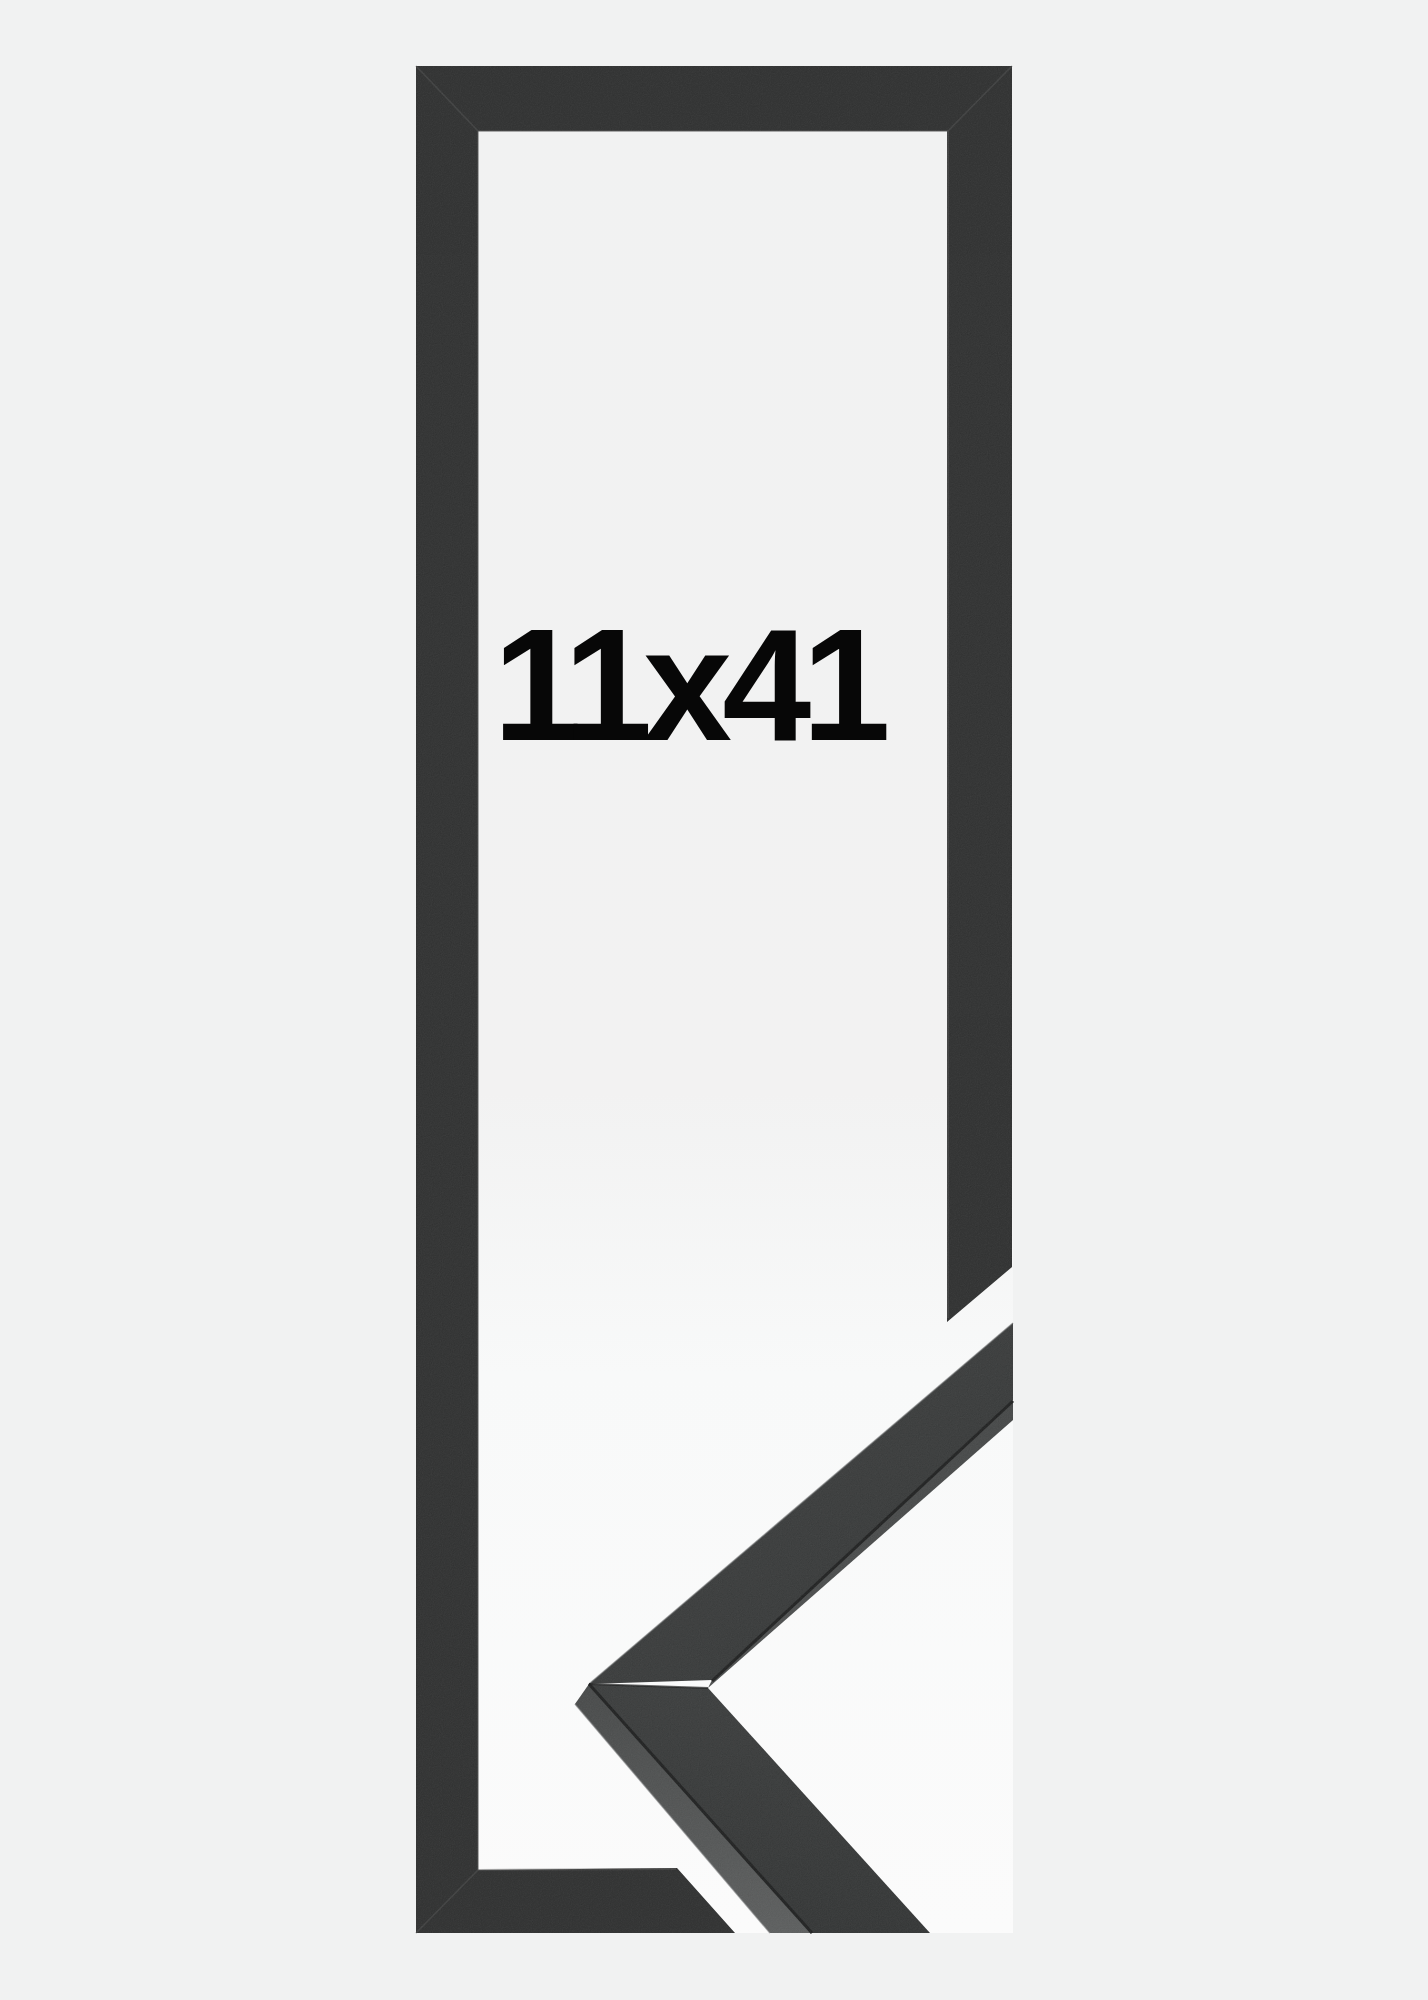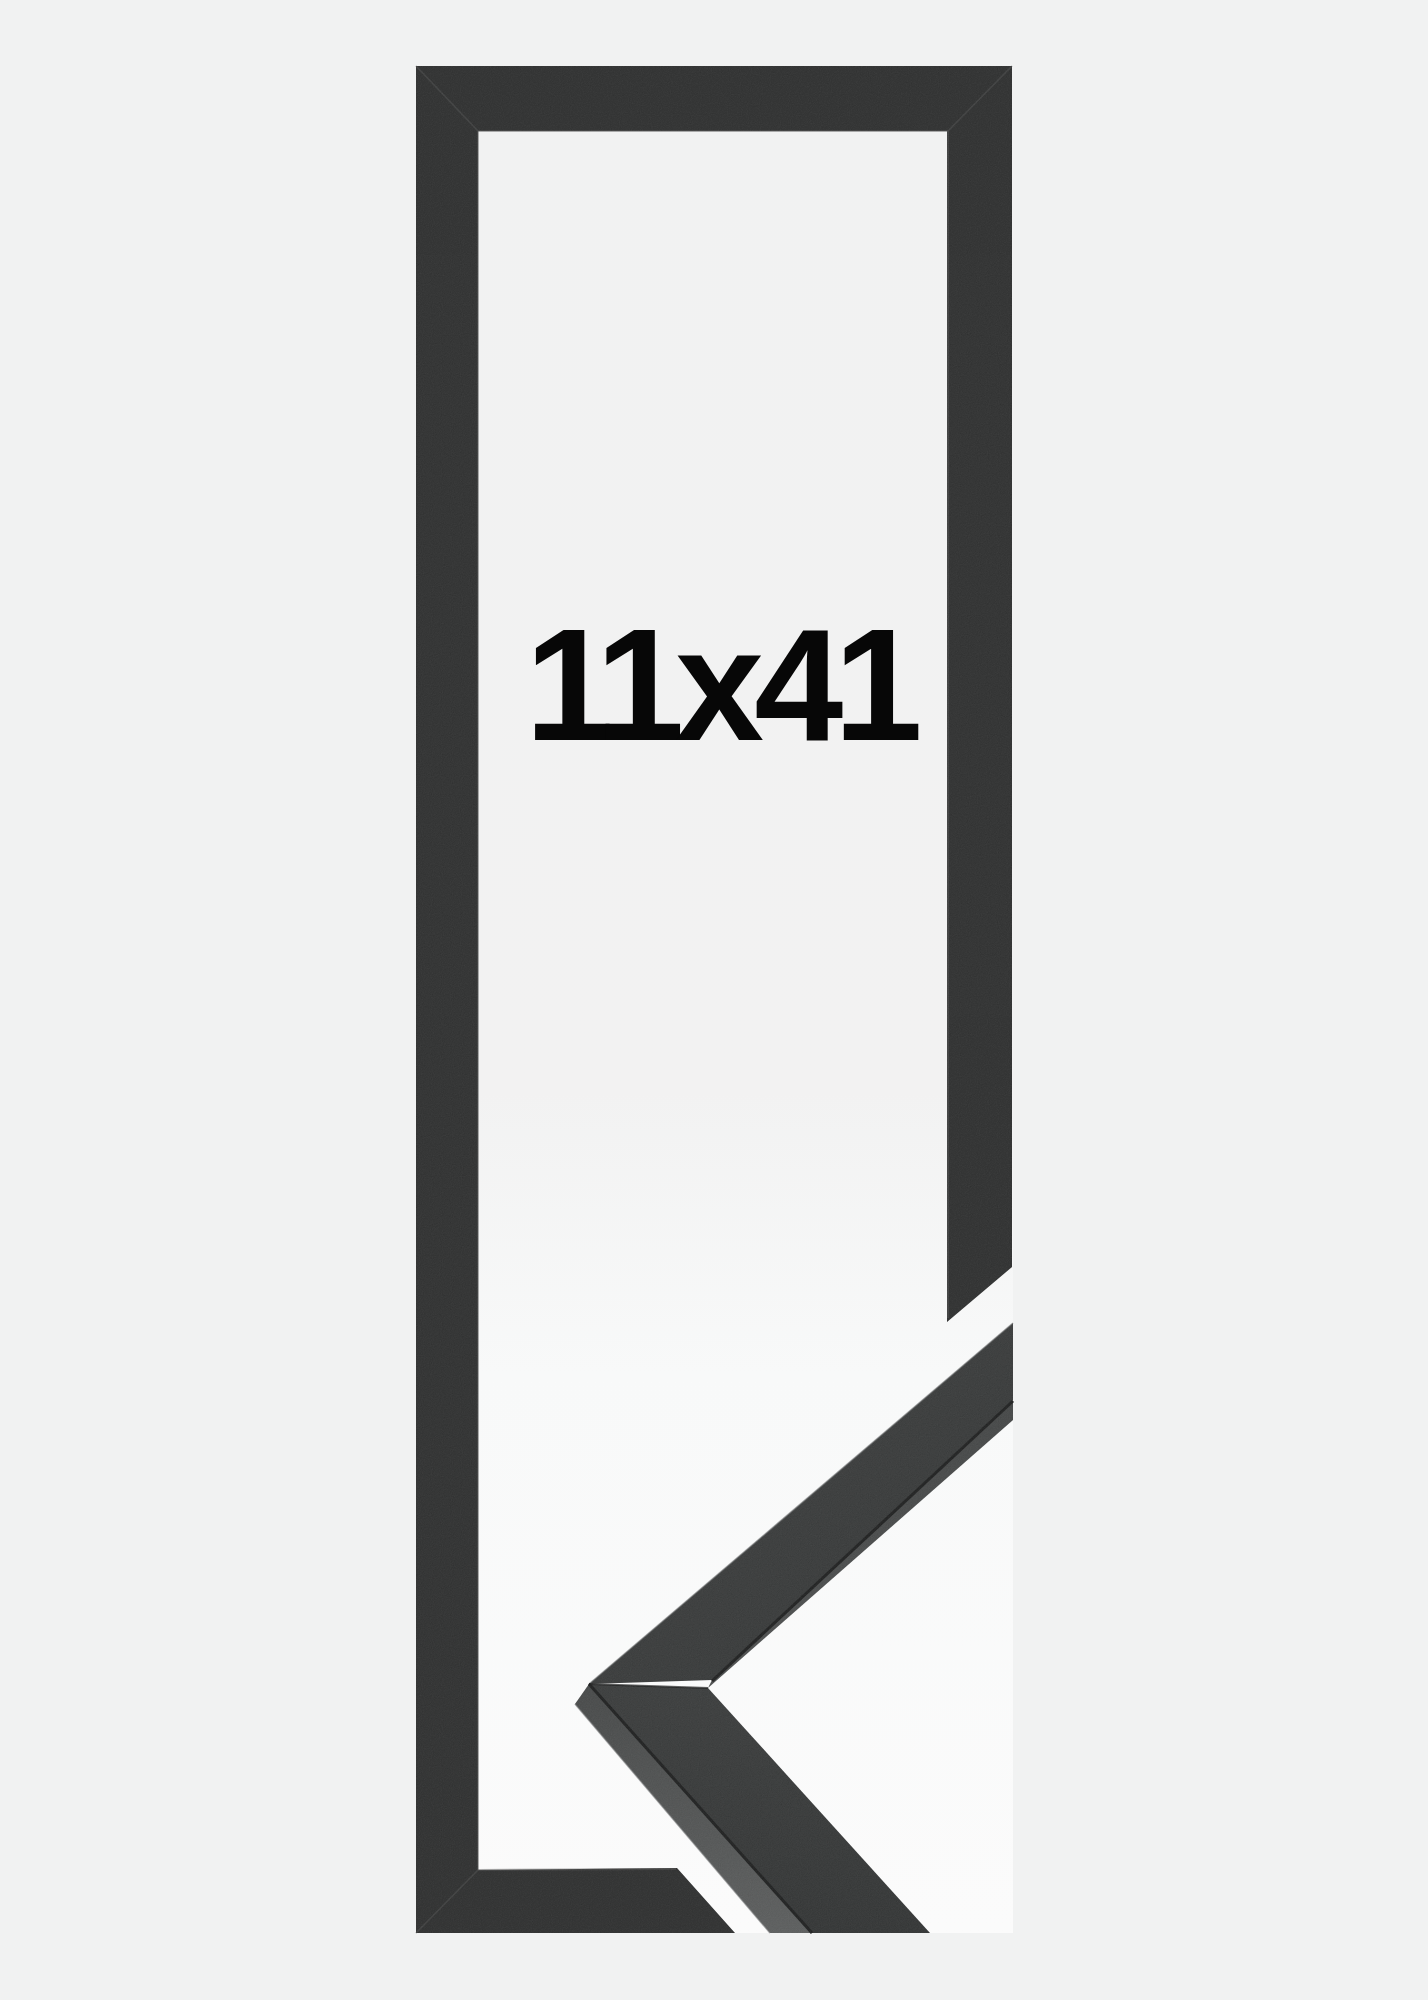--- a/index.html
+++ b/index.html
@@ -20,7 +20,7 @@
   .edge-hi{stroke:#646667;stroke-width:1.6;opacity:.55;}
   .size-label{
     position:absolute;
-    left:484px;top:575px;
+    left:452px;top:575px;
     width:470px;height:220px;
     display:flex;align-items:center;justify-content:center;
     font-size:160px;

